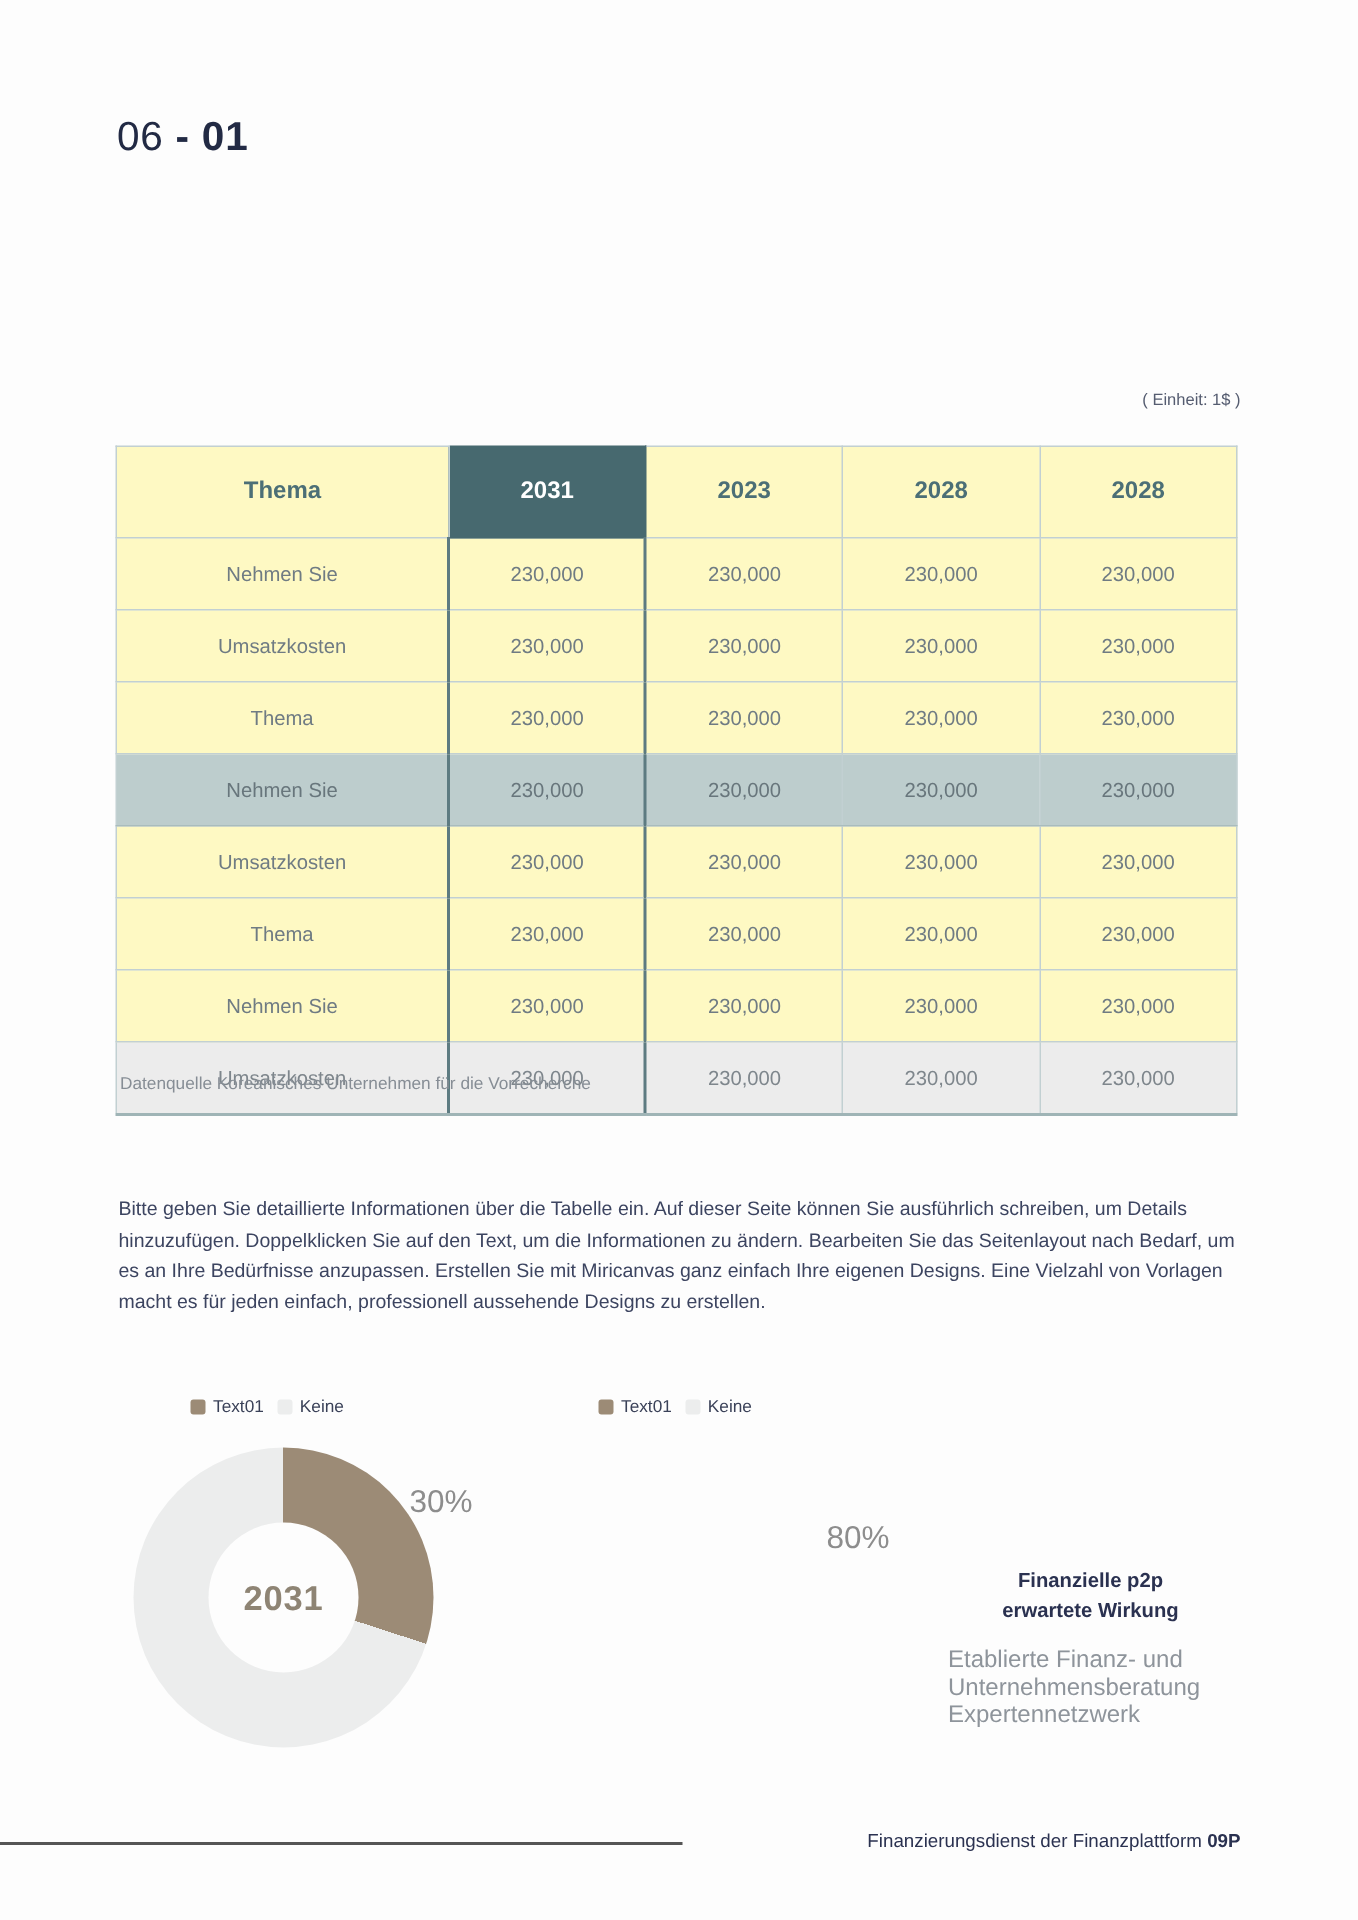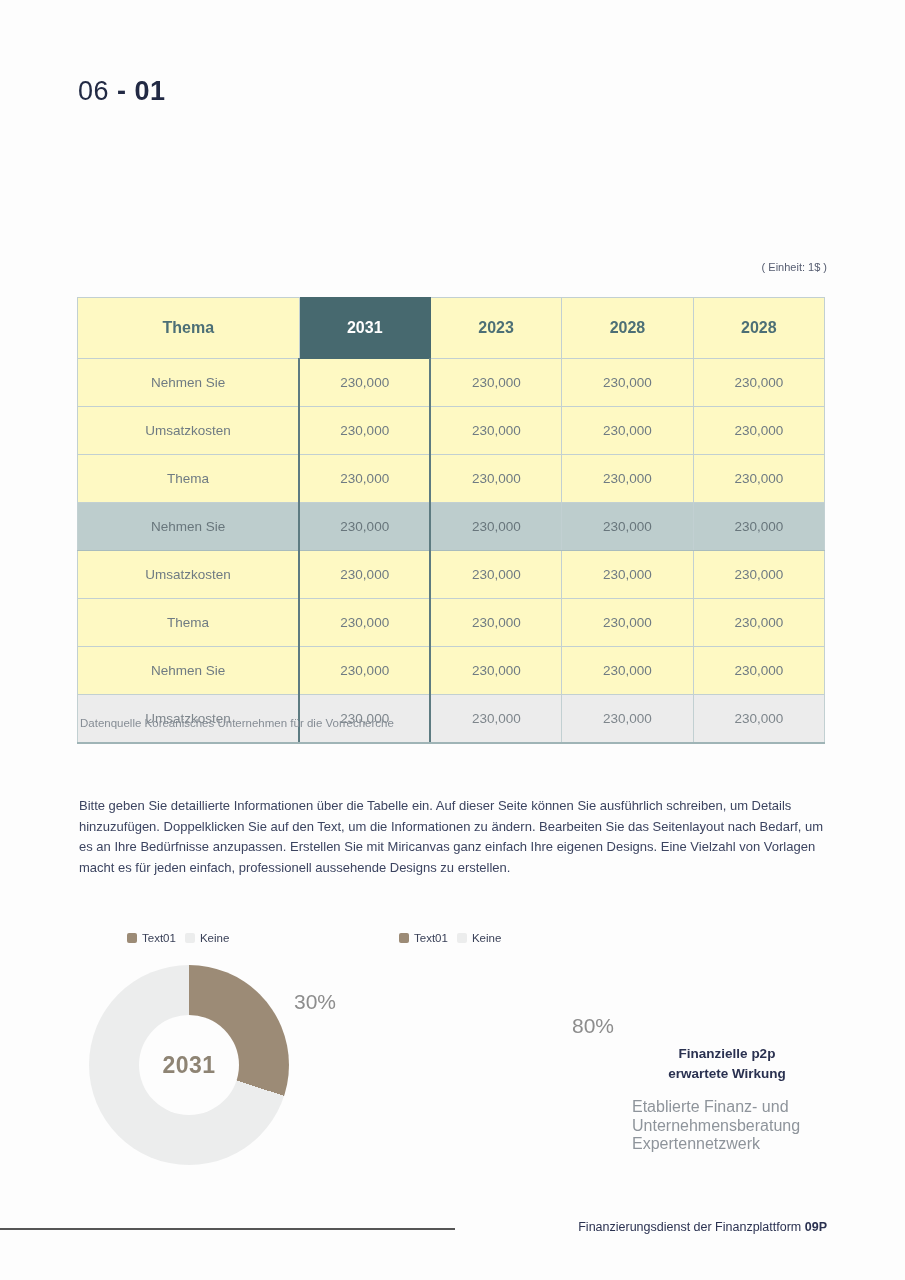--- a/index.html
+++ b/index.html
@@ -195,7 +195,6 @@
     font-size: 21px;
     color: #8d8d8d;
     white-space: nowrap;
-    margin-left: 21px;
   }
 
   

